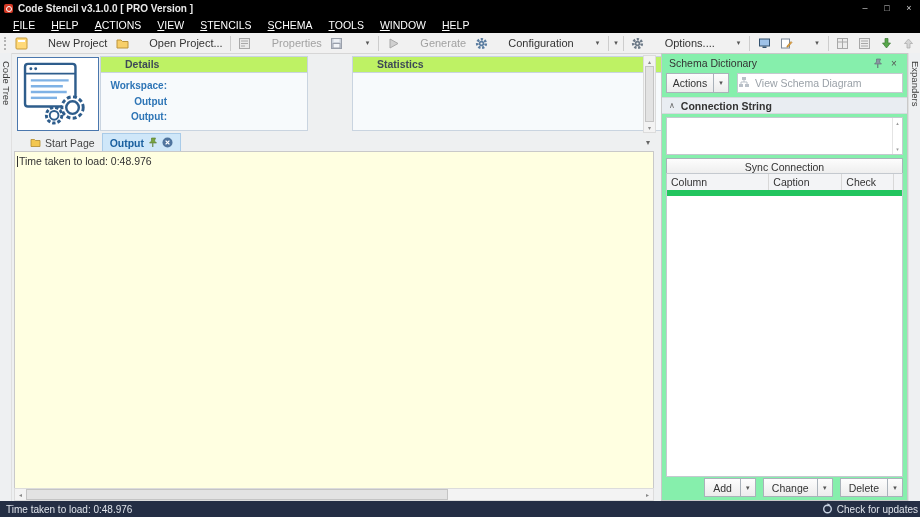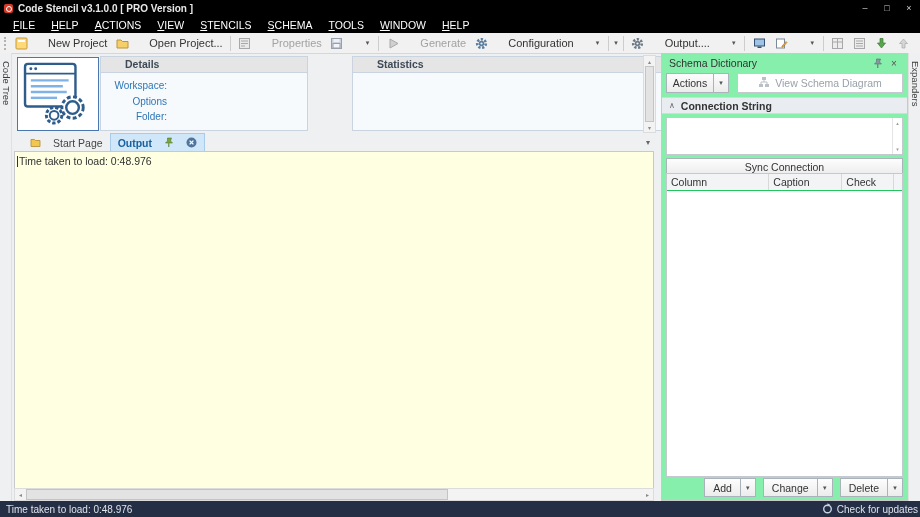--- a/index.html
+++ b/index.html
@@ -200,7 +200,7 @@
             <circle cx="6.5" cy="6.5" r="1.9" fill="none" stroke="#6d7a88" stroke-width="1.6"></circle>
           </svg>
         </span>
-      <span class="lbl">Output....</span>
+      <span class="lbl">Options....</span>
       <span class="tb-dd">▾</span>
     </div>
 

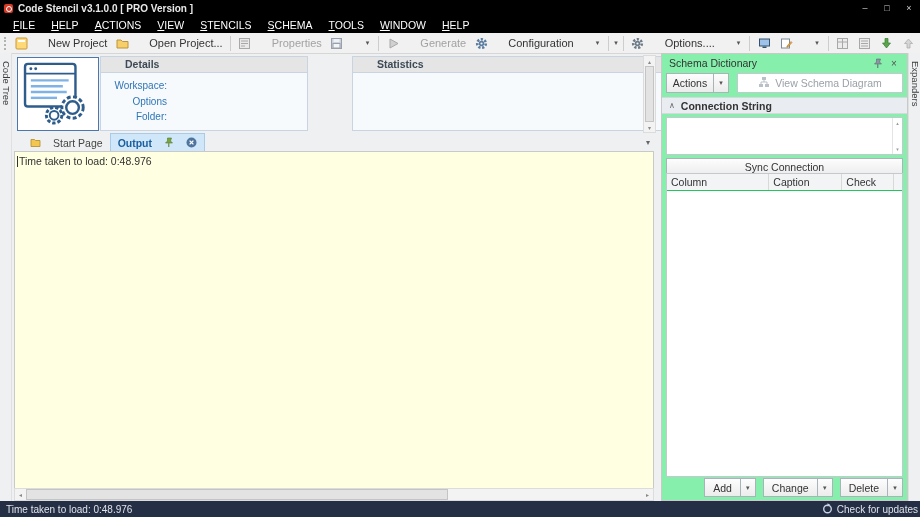--- a/index.html
+++ b/index.html
@@ -39,7 +39,7 @@
   .panel{position:absolute;top:56px;height:73px;background:#f7fafc;border:1px solid #c9d4e0;}
   .panel.details{left:100px;width:206px;}
   .panel.stats{left:308px;width:332px;margin-left:44px;}
-  .panel-header{height:15px;background:#e5e5e5;border-bottom:1px solid #c9d4e0;font-weight:bold;color:#3e4a57;font-size:10.5px;line-height:14px;padding-left:24px;cursor:default;}
+  .panel-header{height:15px;background:#bef264;border-bottom:1px solid #c9d4e0;font-weight:bold;color:#3e4a57;font-size:10.5px;line-height:14px;padding-left:24px;cursor:default;}
   .details-rows{padding-top:5px;}
   .detail-row{height:16px;display:flex;}
   .detail-label{width:66px;text-align:right;color:#2e75b6;font-size:10px;line-height:15px;cursor:default;}

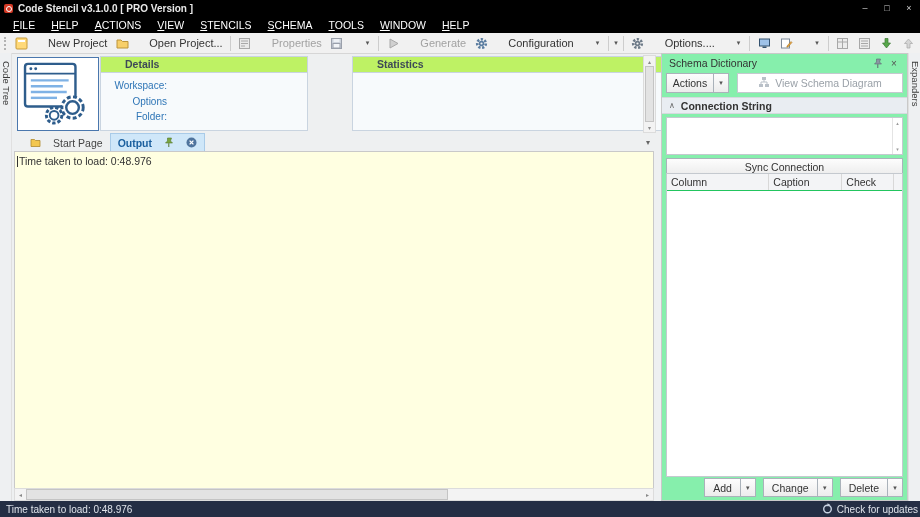--- a/index.html
+++ b/index.html
@@ -41,7 +41,7 @@
   .panel.stats{left:308px;width:332px;margin-left:44px;}
   .panel-header{height:15px;background:#bef264;border-bottom:1px solid #c9d4e0;font-weight:bold;color:#3e4a57;font-size:10.5px;line-height:14px;padding-left:24px;cursor:default;}
   .details-rows{padding-top:5px;}
-  .detail-row{height:16px;display:flex;}
+  .detail-row{height:16px;display:flex;font-weight:bold;}
   .detail-label{width:66px;text-align:right;color:#2e75b6;font-size:10px;line-height:15px;cursor:default;}
   .vscroll{position:absolute;left:643px;top:55px;width:11px;height:76px;background:#f3f3f3;border:1px solid #dcdcdc;}
   .sarrow{display:flex;align-items:center;justify-content:center;font-size:6px;color:#8a8a8a;cursor:default;}

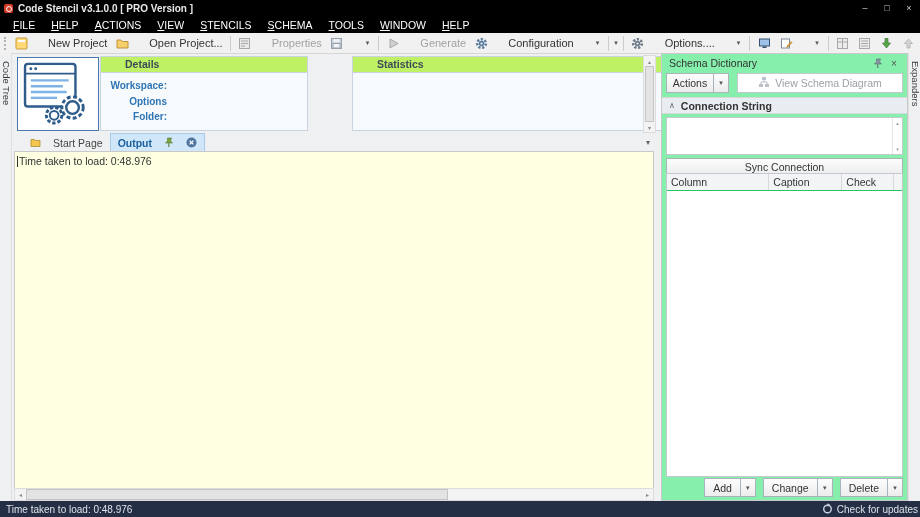--- a/index.html
+++ b/index.html
@@ -73,7 +73,7 @@
   .btn{background:linear-gradient(#fdfdfd,#ececec);border:1px solid #aab2ba;color:#333;display:flex;align-items:center;justify-content:center;font-size:10.5px;cursor:default;}
   .actions-btn{width:46px;height:18px;}
   .dd-seg{width:14px;height:18px;border:1px solid #aab2ba;border-left:none;font-size:7px;color:#555;display:flex;align-items:center;justify-content:center;background:linear-gradient(#fdfdfd,#ececec);cursor:default;}
-  .view-box{flex:1;margin-left:8px;height:18px;background:#fff;border:1px solid #c4c9cf;display:flex;align-items:center;justify-content:center;gap:5px;color:#9aa1a8;font-size:10.5px;cursor:default;}
+  .view-box{flex:1;margin-left:8px;height:18px;background:#fff;border:1px solid #c4c9cf;display:flex;align-items:center;gap:5px;color:#9aa1a8;font-size:10.5px;cursor:default;}
   .cs-header{display:flex;align-items:center;gap:6px;height:15px;margin-top:5px;padding:0 7px;background:#e9edf2;border-top:1px solid #d5d9de;border-bottom:1px solid #d5d9de;font-weight:bold;font-size:10.5px;color:#333;cursor:default;}
   .cs-collapse{font-size:8px;color:#666;font-weight:normal;}
   .cs-box{position:relative;margin:3px 4px 0;height:36px;background:#fff;border:1px solid #c4c9cf;}

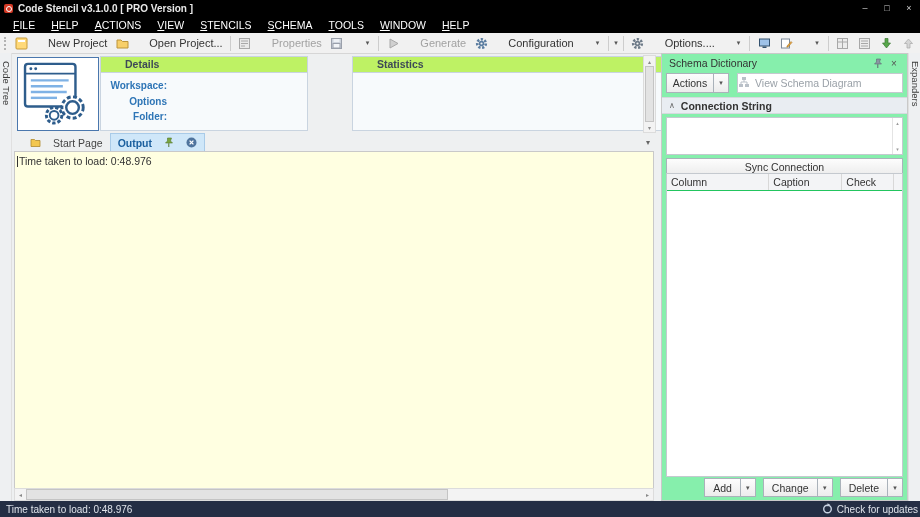--- a/index.html
+++ b/index.html
@@ -302,7 +302,7 @@
           <span class="detail-label">Workspace:</span>
         </div>
       <div class="detail-row">
-          <span class="detail-label">Options Folder:</span>
+          <span class="detail-label">Output Output:</span>
         </div>
     </div>
   </div>

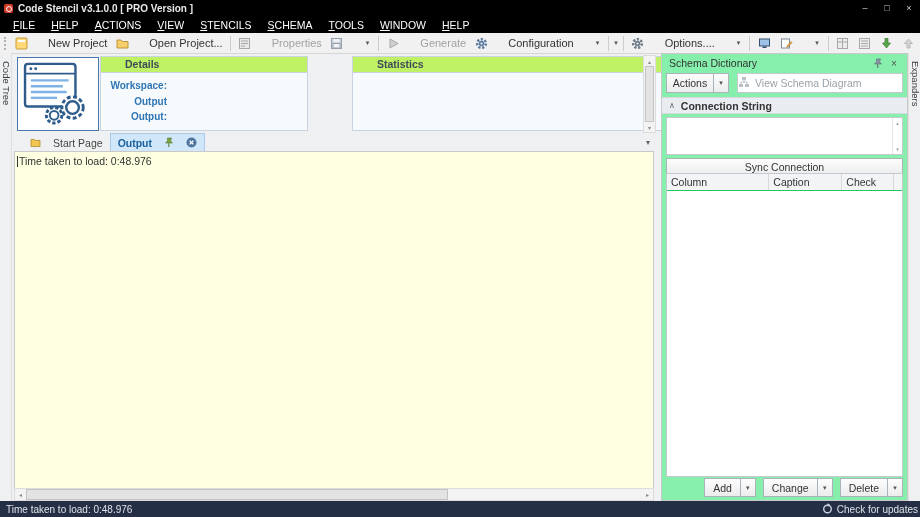--- a/index.html
+++ b/index.html
@@ -50,7 +50,7 @@
 
   
   .tabstrip{position:absolute;left:11px;top:133px;width:647px;height:19px;display:flex;align-items:flex-end;}
-  .tab{display:flex;align-items:center;gap:12px;height:18px;padding:0 7px;font-size:10.5px;color:#444;cursor:default;}
+  .tab{display:flex;align-items:center;gap:4px;height:18px;padding:0 7px;font-size:10.5px;color:#444;cursor:default;}
   .tab.start{margin-left:12px;}
   .tab.active{background:#cfe7f9;border:1px solid #a9cbe8;border-bottom:none;color:#1a5f9e;font-weight:bold;}
   .tabstrip-dd{margin-left:auto;margin-right:8px;font-size:8px;color:#666;align-self:center;}

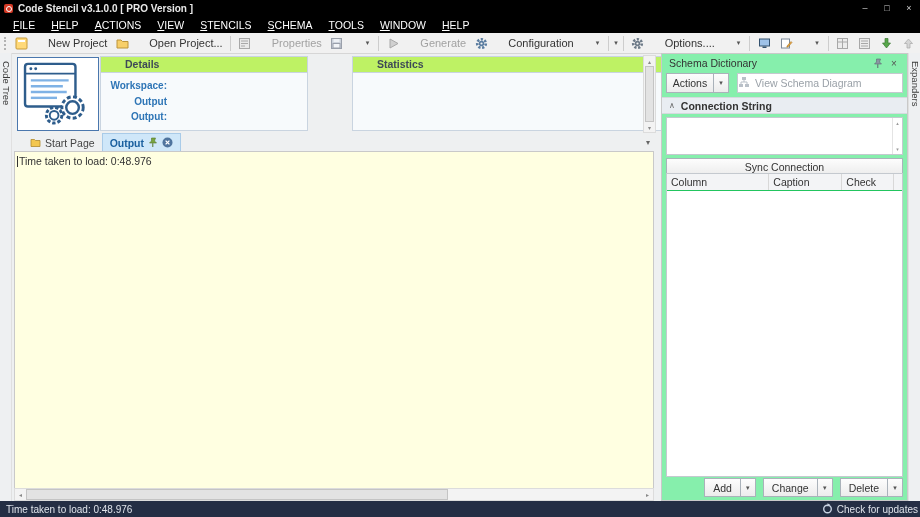--- a/index.html
+++ b/index.html
@@ -81,7 +81,7 @@
   .cs-spin{position:absolute;right:0;top:0;bottom:0;width:9px;border-left:1px solid #e4e4e4;display:flex;flex-direction:column;justify-content:space-between;align-items:center;font-size:5px;color:#999;padding:2px 0;cursor:default;}
   .sync-btn{margin:3px 4px 0;height:16px;}
   .table-wrap{position:absolute;left:4px;right:4px;top:119px;bottom:23px;background:#fff;border:1px solid #c4c9cf;}
-  .thead{display:flex;height:16px;background:#f3f4f6;border-bottom:1px solid #22c55e;}
+  .thead{display:flex;height:16px;background:#f3f4f6;border-bottom:6px solid #22c55e;}
   .th{padding:1px 4px;font-size:10.5px;color:#333;border-right:1px solid #d8d8d8;line-height:14px;cursor:default;overflow:hidden;}
   .th.c1{width:105px;}
   .th.c2{width:72px;}

